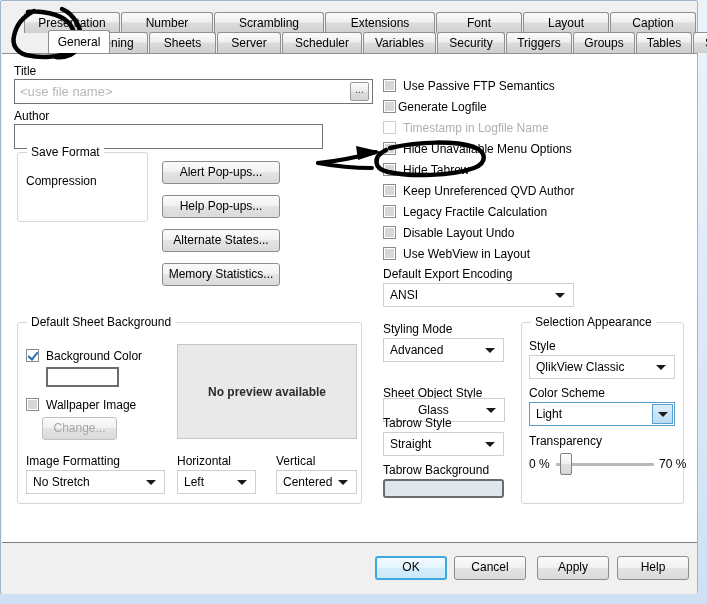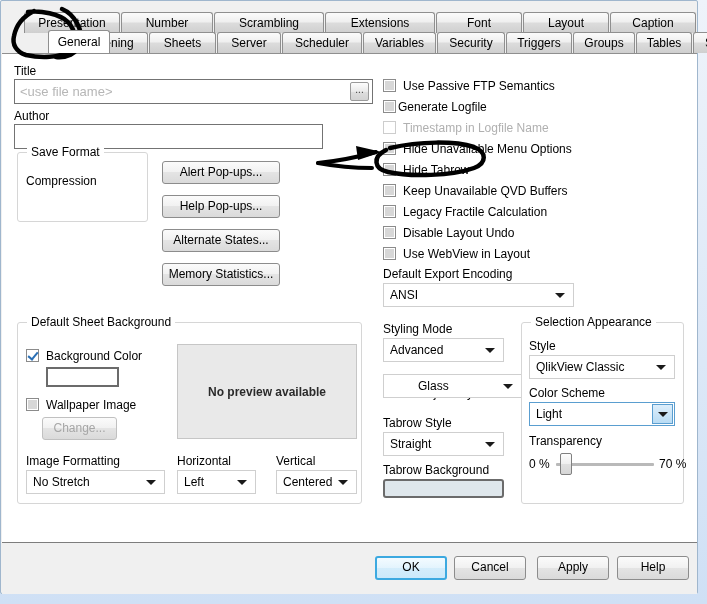--- a/index.html
+++ b/index.html
@@ -329,7 +329,7 @@
           <div class="chk disabled" style="left: 381px; top: 66px;"><span class="box"></span><span>Timestamp in Logfile Name</span></div>
           <div class="chk" style="left: 381px; top: 87px;"><span class="box"></span><span>Hide Unavailable Menu Options</span></div>
           <div class="chk" style="left: 381px; top: 108px;"><span class="box"></span><span>Hide Tabrow</span></div>
-          <div class="chk" style="left: 381px; top: 129px;"><span class="box"></span><span>Keep Unavailable QVD Buffers</span></div>
+          <div class="chk" style="left: 381px; top: 129px;"><span class="box"></span><span>Keep Unreferenced QVD Author</span></div>
           <div class="chk" style="left: 381px; top: 150px;"><span class="box"></span><span>Legacy Fractile Calculation</span></div>
           <div class="chk" style="left: 381px; top: 171px;"><span class="box"></span><span>Disable Layout Undo</span></div>
           <div class="chk" style="left: 381px; top: 192px;"><span class="box"></span><span>Use WebView in Layout</span></div>

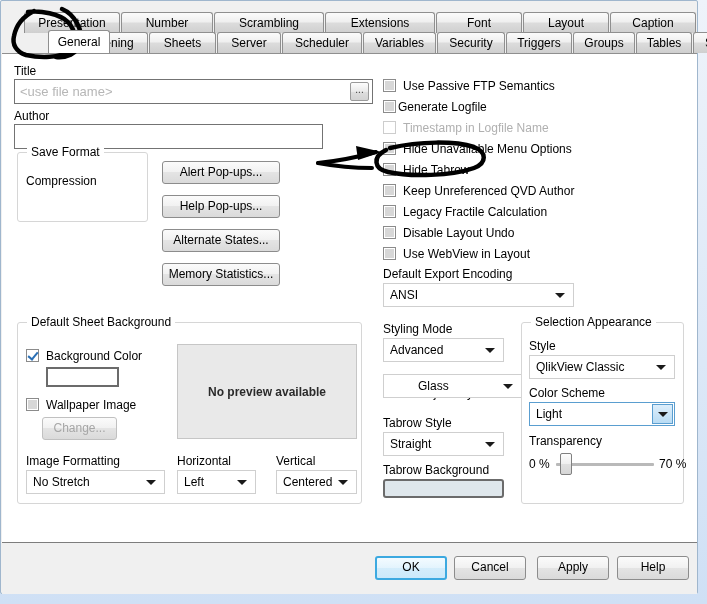--- a/index.html
+++ b/index.html
@@ -386,7 +386,7 @@
       </div>
 
       <div class="lbl" style="left:381px; top:332px;">Sheet Object Style</div>
-      <div class="combo" style="left:381px; top:320px; width:139px;padding-left:34px;">
+      <div class="combo" style="left:381px; top:344px; width:122px;padding-left:34px;">
         <span>Glass</span>
         <span class="arrow"></span>
       </div>

